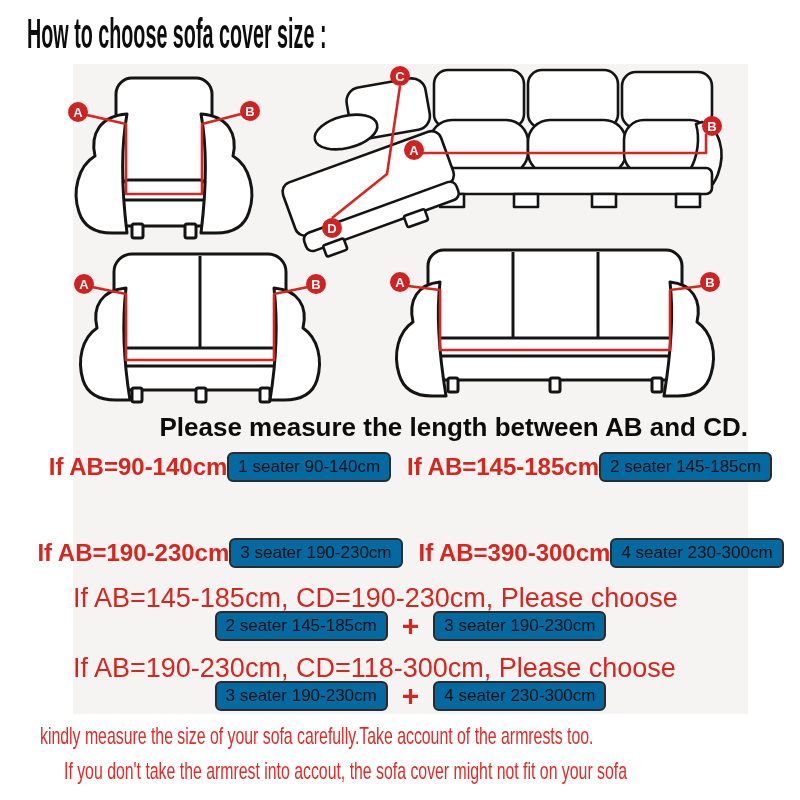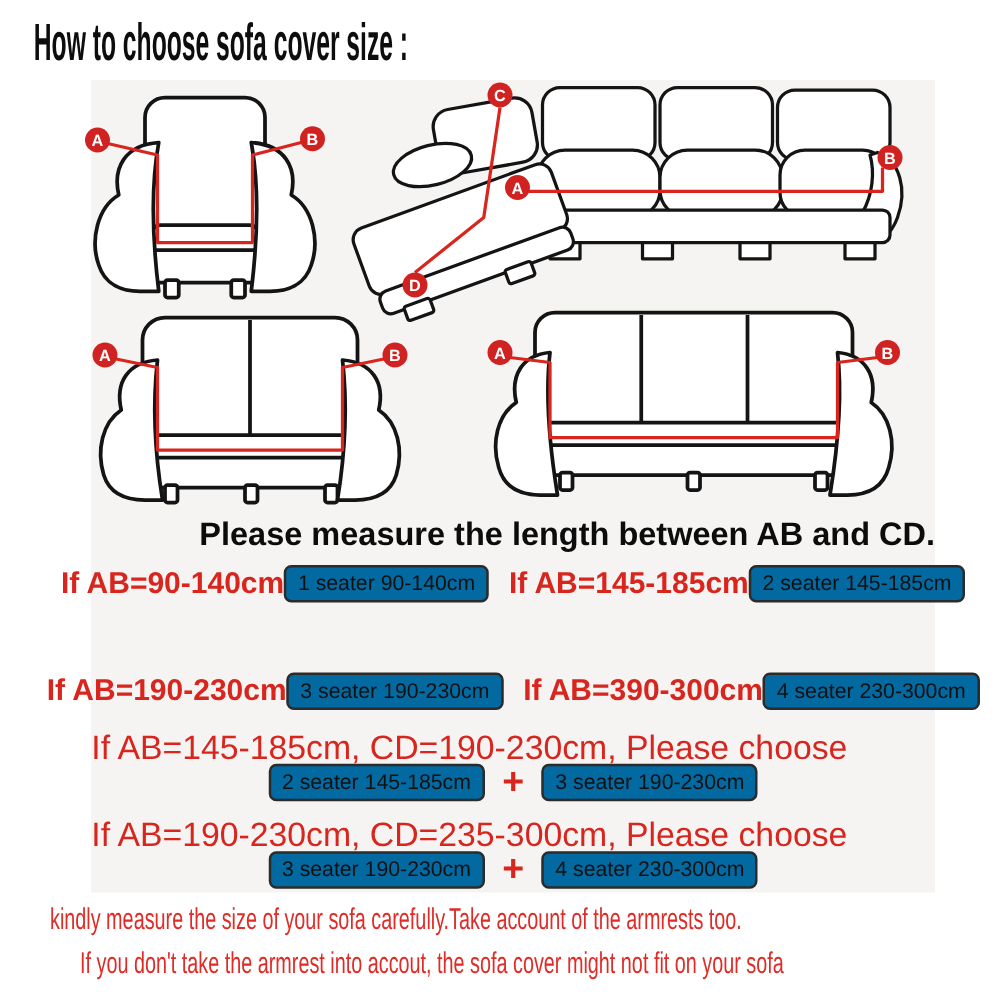--- a/index.html
+++ b/index.html
@@ -200,7 +200,7 @@
     <span class="size-box">3 seater 190-230cm</span>
   </div>
 
-  <div class="combo-cond" style="top:653px;">If AB=190-230cm, CD=235-300cm, Please choose</div>
+  <div class="combo-cond" style="top:653px;">If AB=190-230cm, CD=118-300cm, Please choose</div>
   <div class="combo-boxes" style="top:681px;">
     <span class="size-box">3 seater 190-230cm</span>
     <span class="plus">+</span>

